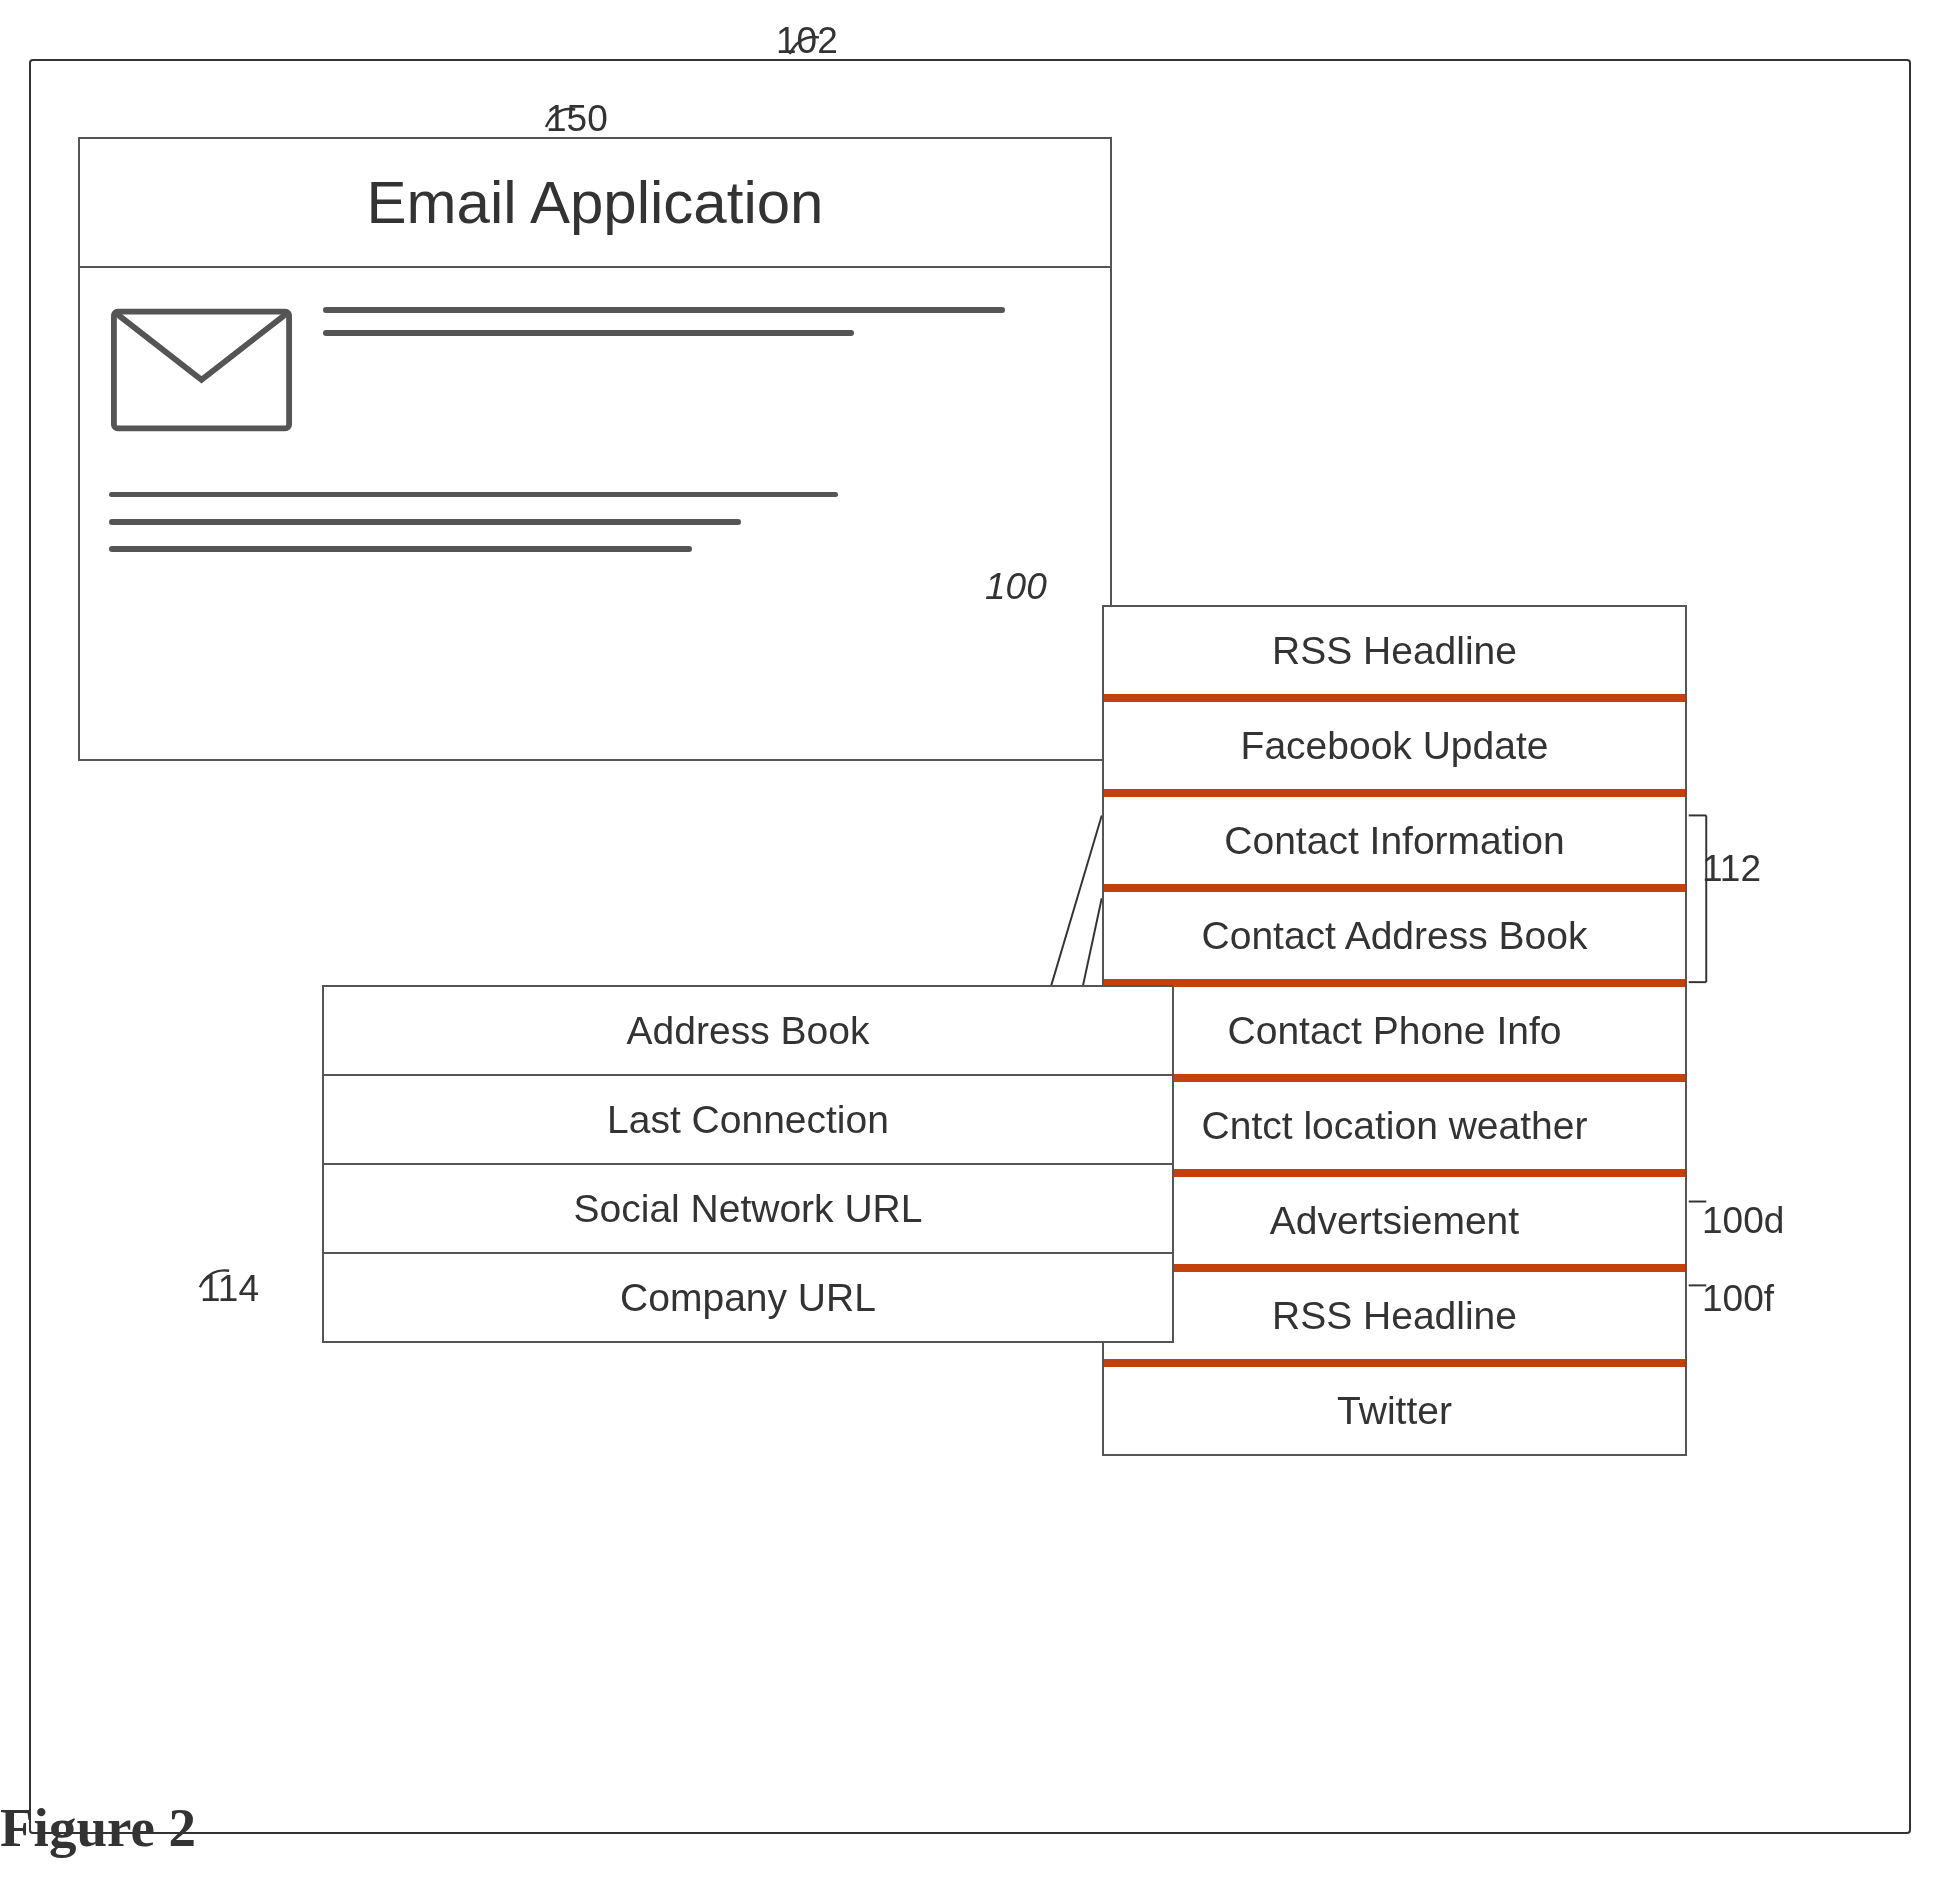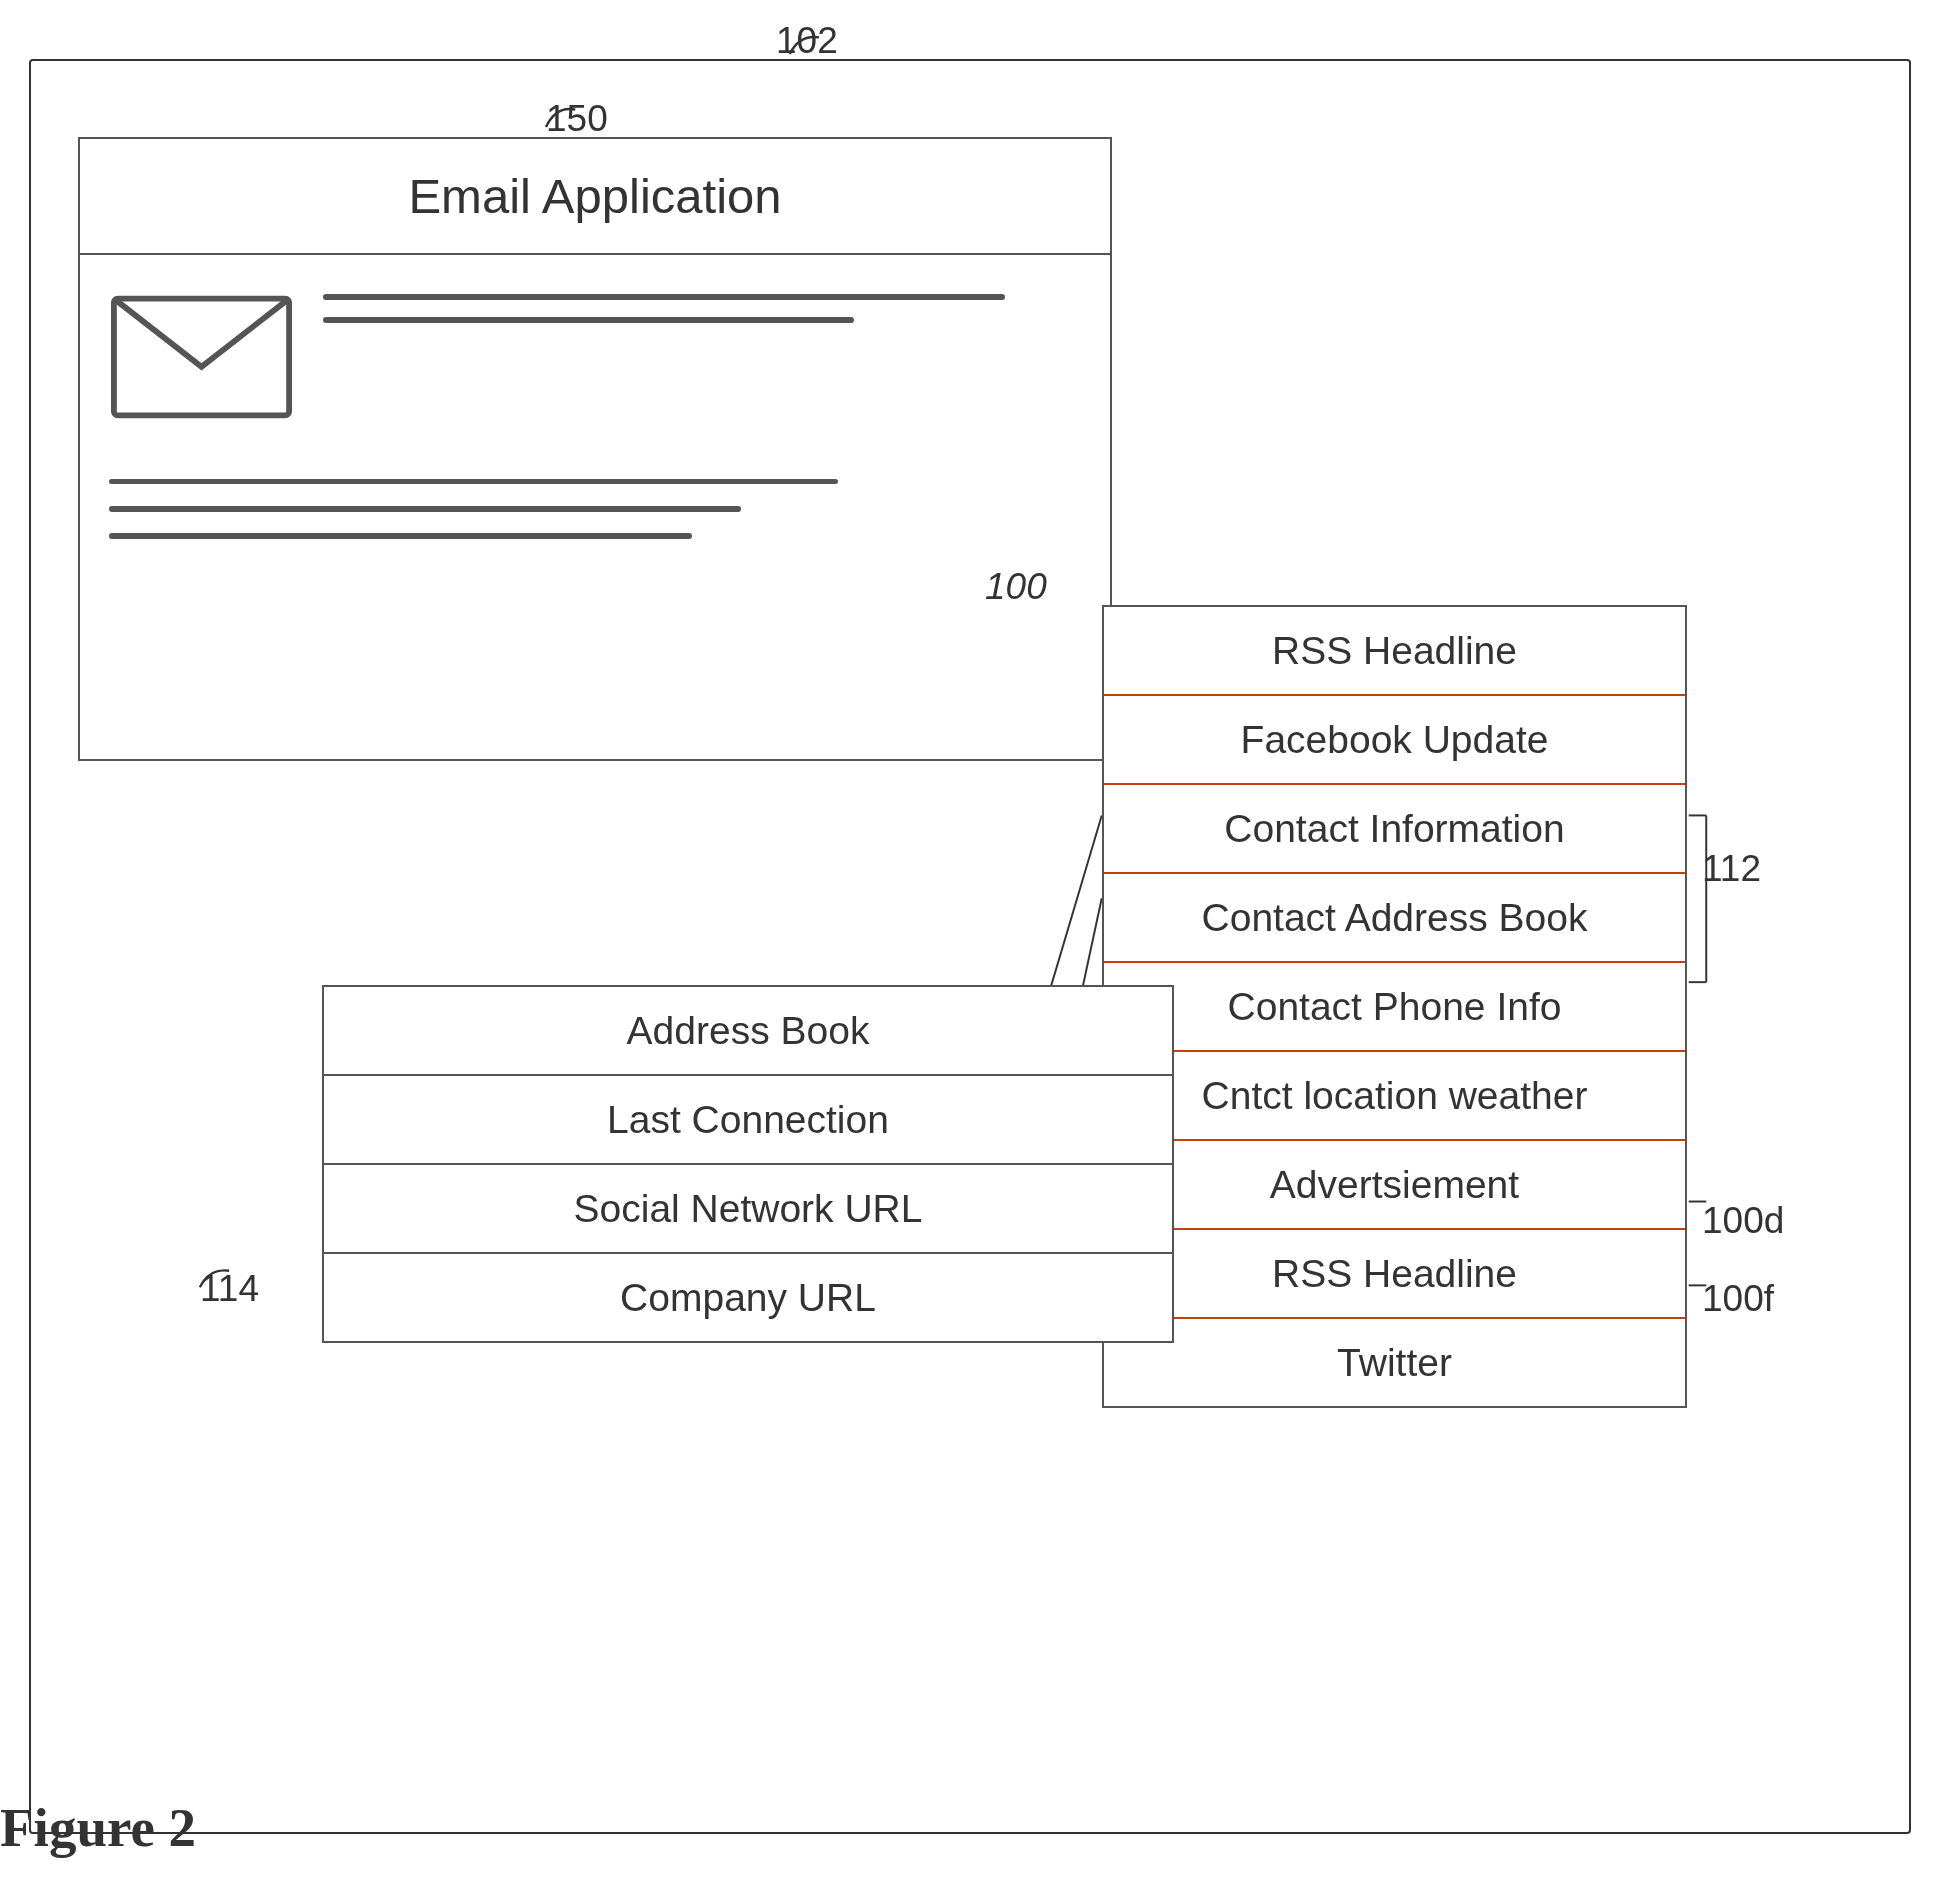--- a/index.html
+++ b/index.html
@@ -60,7 +60,7 @@
     }
 
     .email-app-title {
-      font-size: 49px;
+      font-size: 60px;
       color: #333;
     }
 

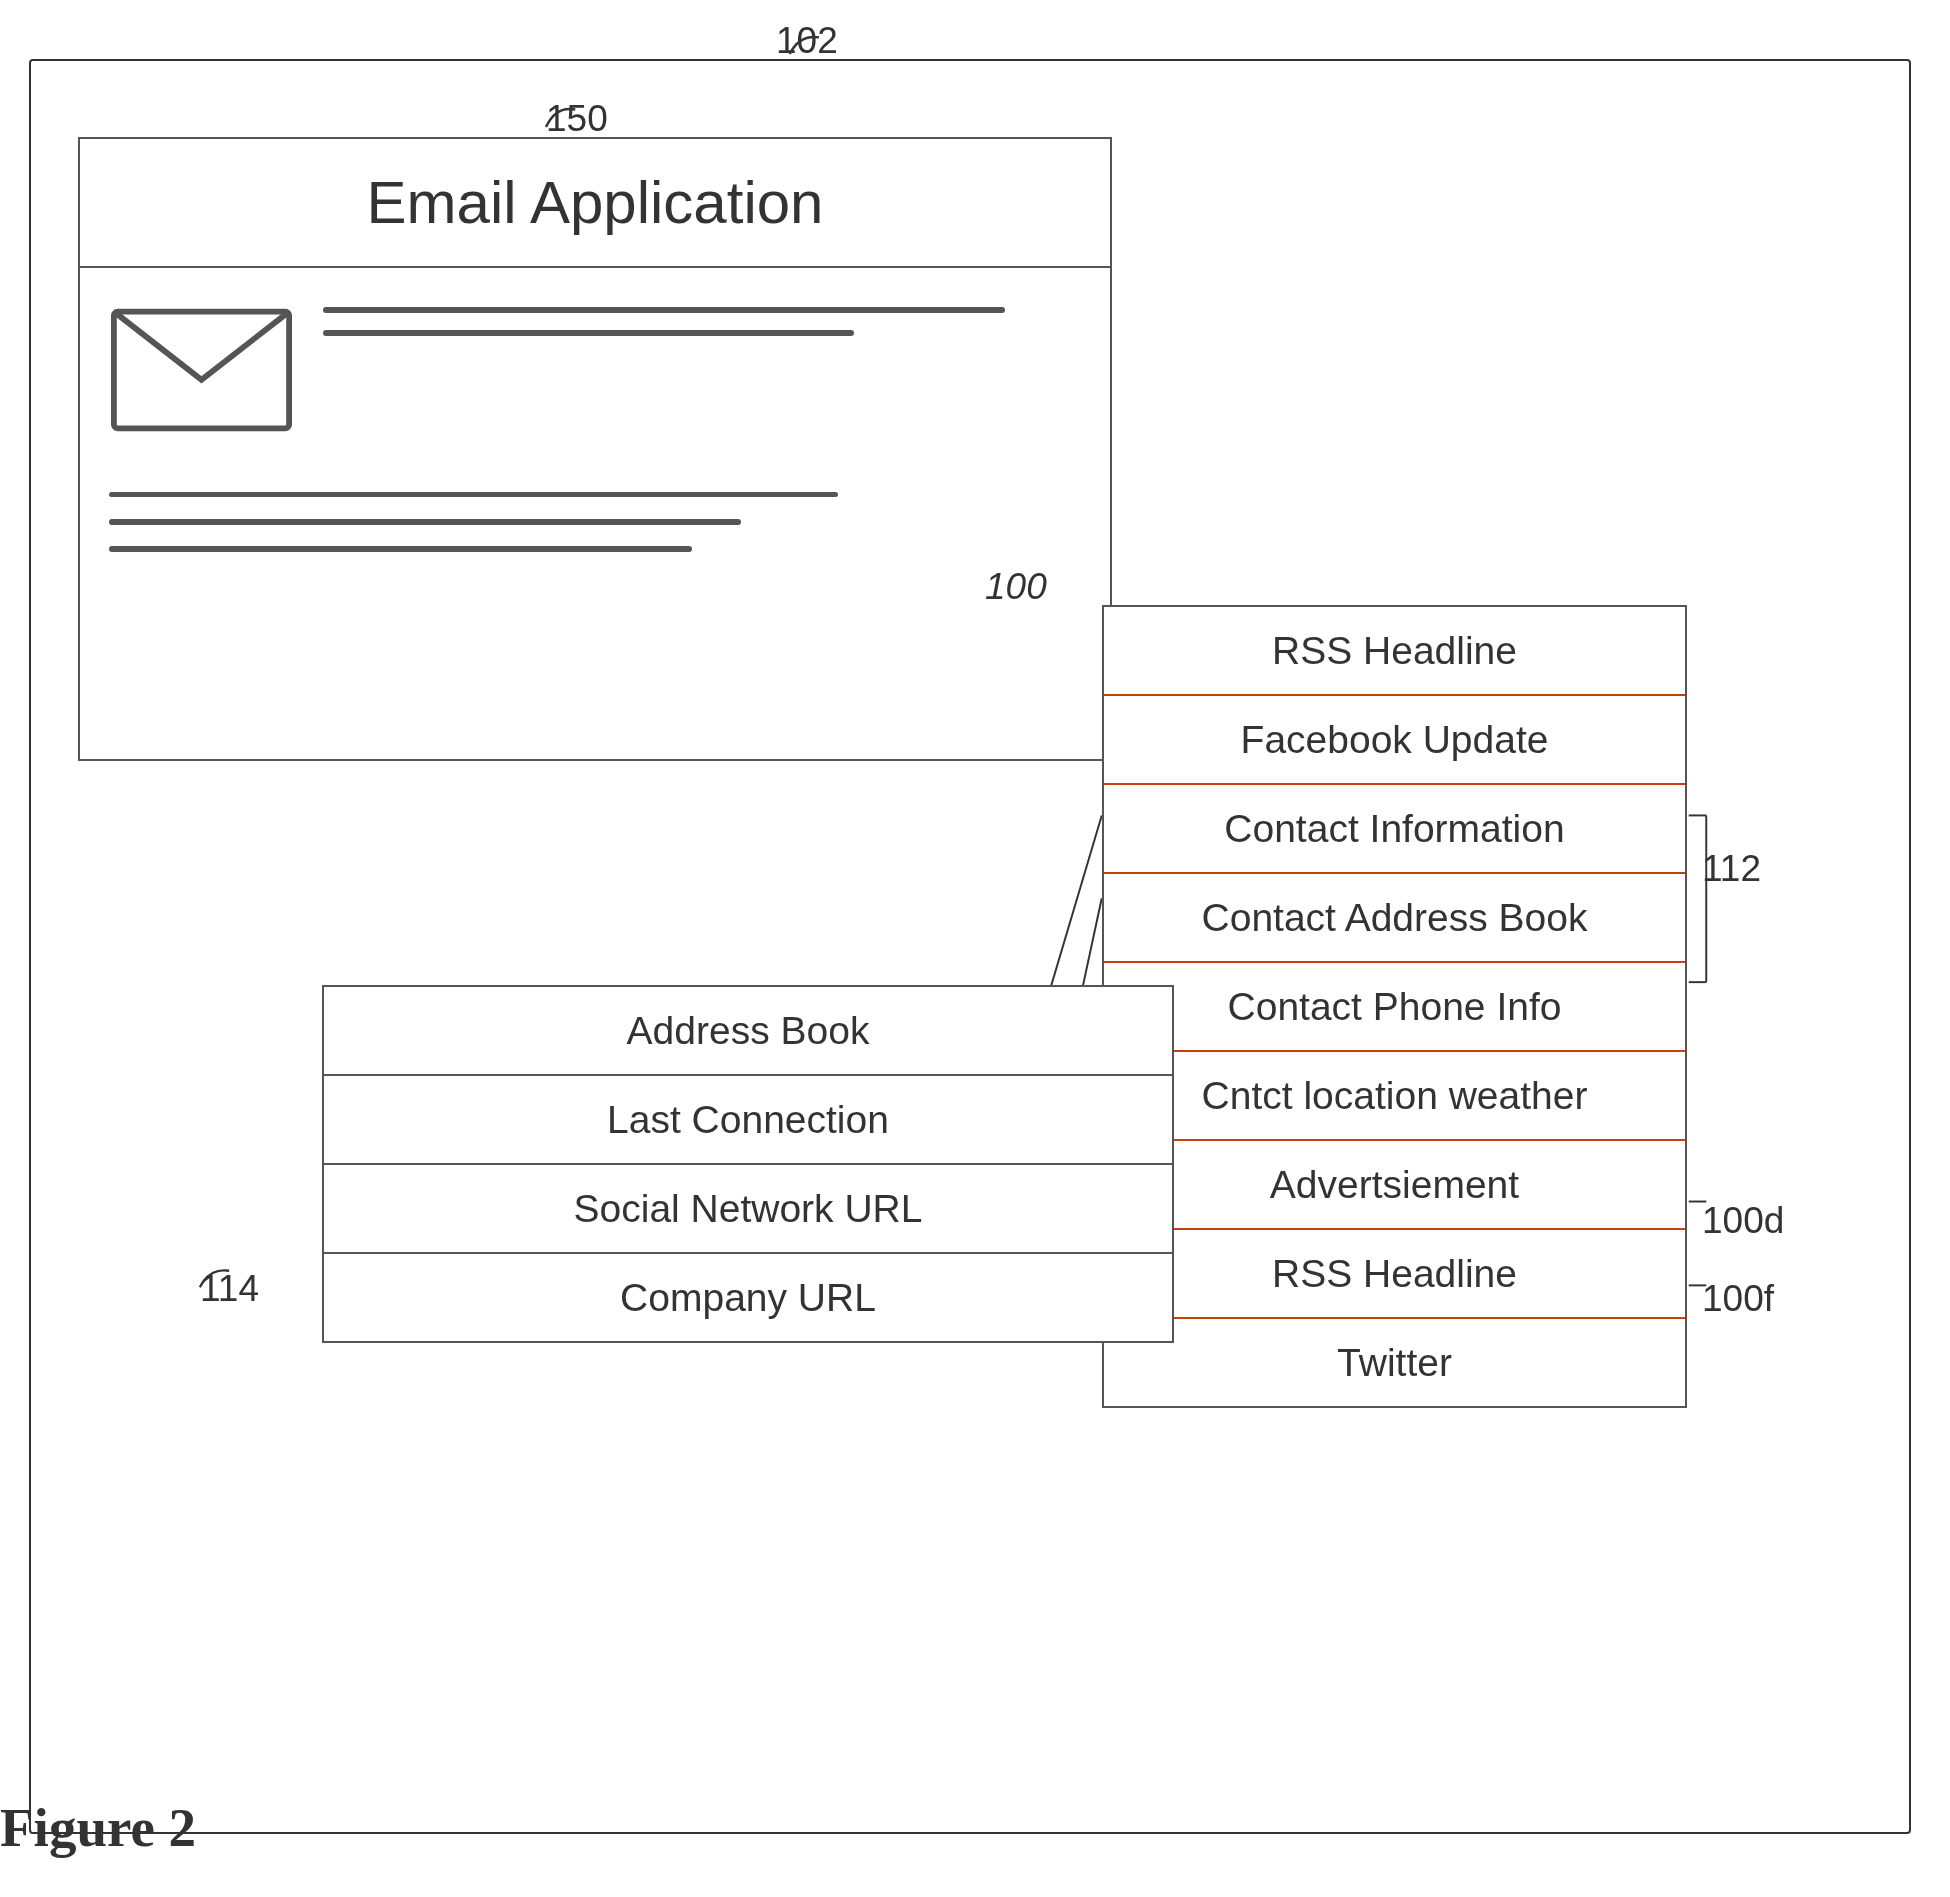--- a/index.html
+++ b/index.html
@@ -131,7 +131,7 @@
     }
 
     .list-item {
-      border-bottom: 2px solid #c2410c;
+      border-bottom: 8px solid #c2410c;
       padding: 21.5px 19.5px;
       text-align: center;
       font-size: 39px;

